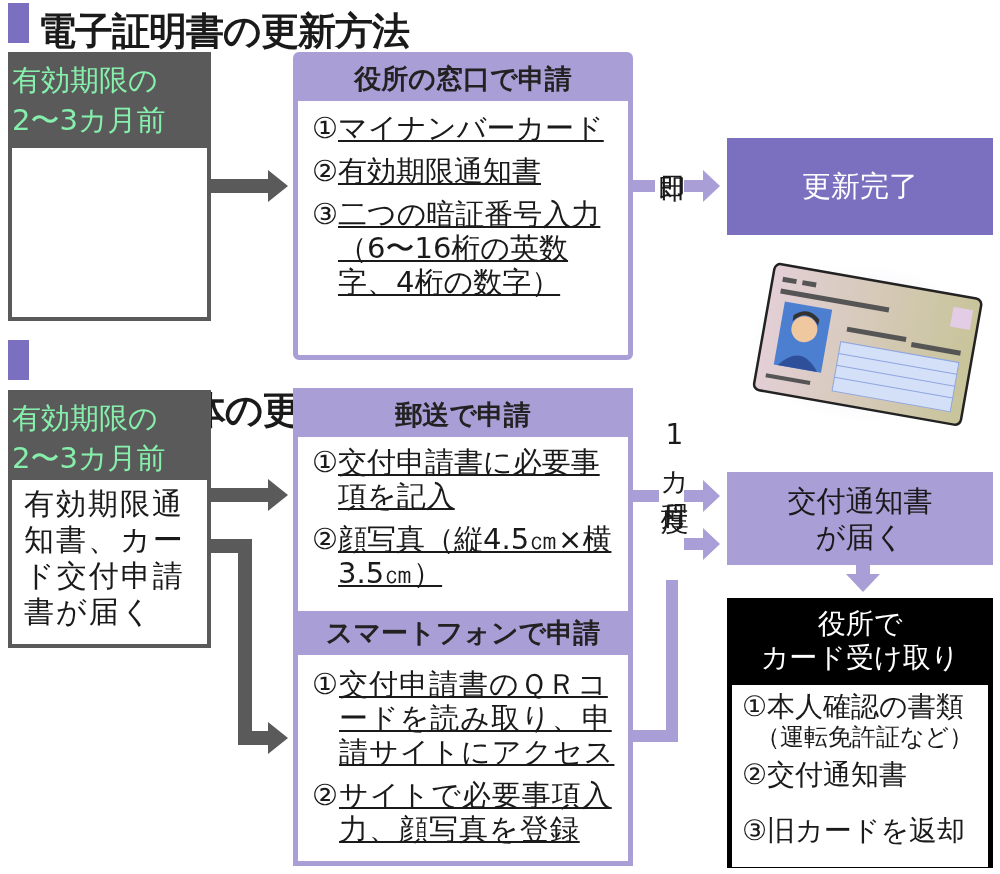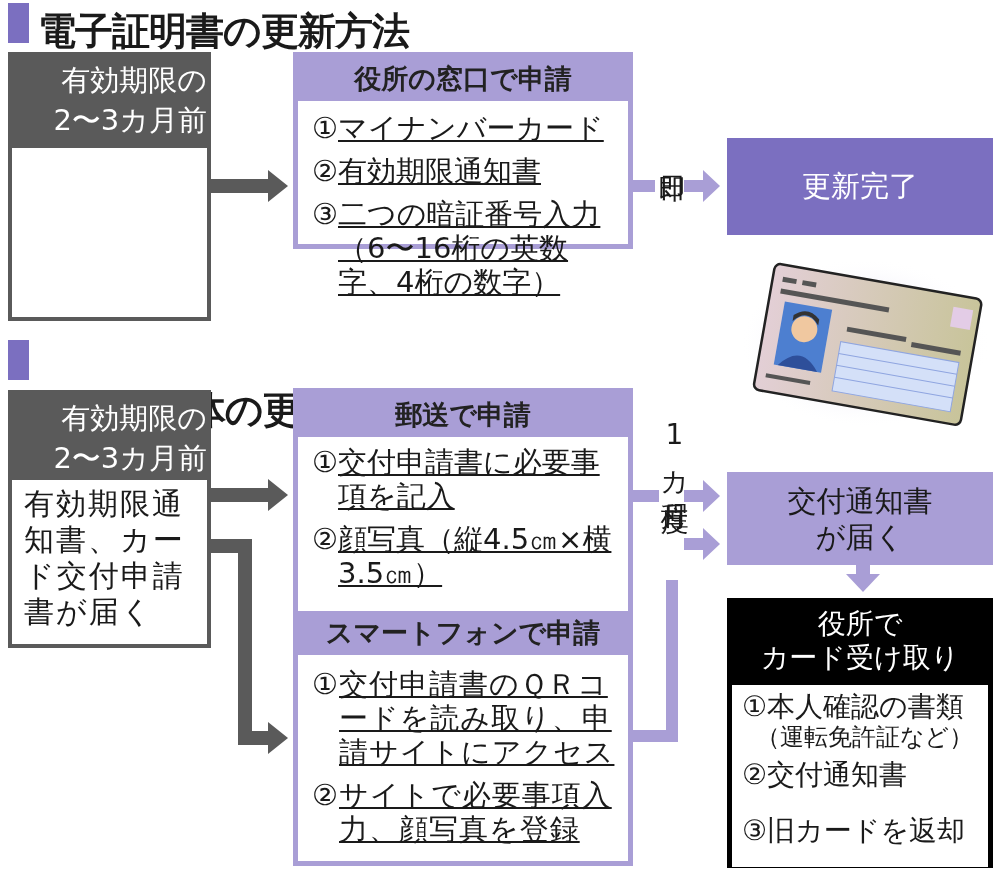--- a/index.html
+++ b/index.html
@@ -9,7 +9,7 @@
   .sec-bar { position: absolute; background: #7b6fc0; }
   .sec-title { position: absolute; font-size: 38px; font-weight: bold; line-height: 1; letter-spacing: -1px; white-space: nowrap; }
   .dark-box { position: absolute; border: 4px solid #5a5a5a; background: #fff; box-sizing: border-box; }
-  .dark-head { background: #5a5a5a; color: #ffffff; text-align: right; font-size: 29px; line-height: 40px; padding-top: 4px; }
+  .dark-head { background: #5a5a5a; color: #86efac; text-align: left; font-size: 29px; line-height: 40px; padding-top: 4px; }
   .dark-body { text-align: center; font-size: 29px; line-height: 38px; }
   .pur-box { position: absolute; border: 5px solid #a99ed6; background: #fff; box-sizing: border-box; }
   .pur-head { background: #a99ed6; text-align: center; font-size: 27px; line-height: 44px; font-weight: bold; color: #222; }

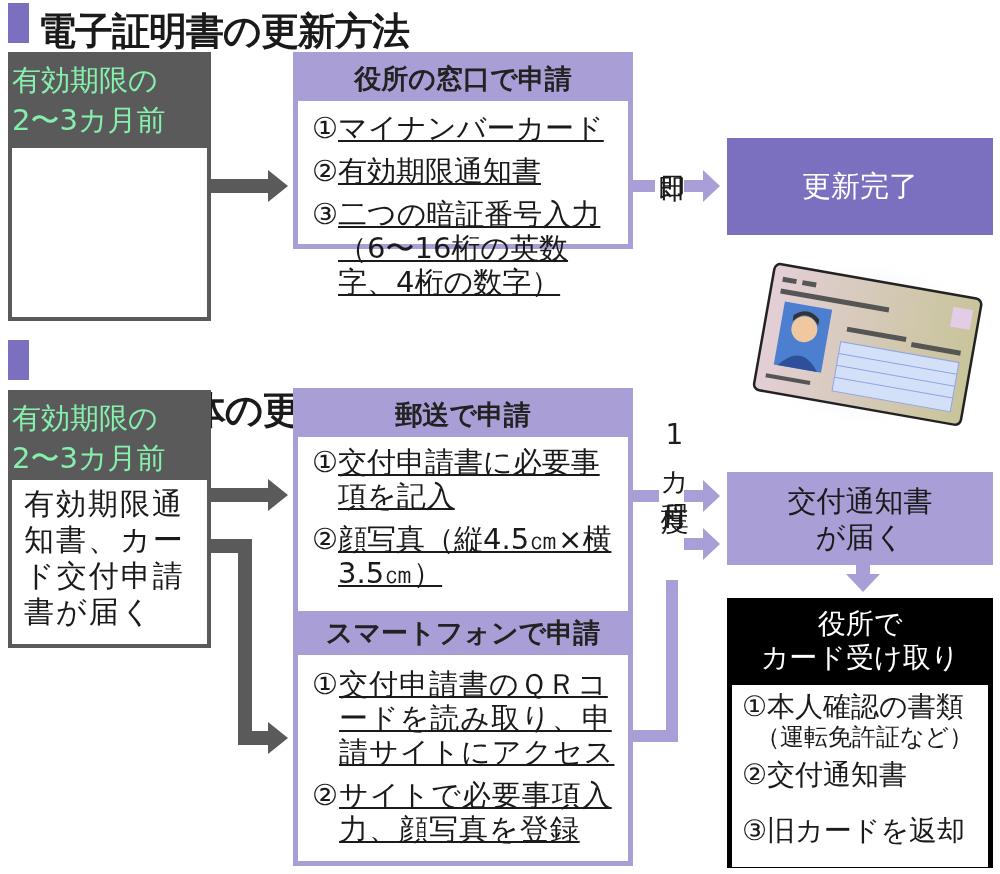--- a/index.html
+++ b/index.html
@@ -74,7 +74,7 @@
   </div>
 </div>
 
-<div class="pur-box" style="left:293px; top:52px; width:340px; height:197px;">
+<div class="pur-box" style="left:293px; top:52px; width:340px; height:308px;border-radius:6px;">
   <div class="pur-head">役所の窓口で申請</div>
   <div class="list" style="padding-top:10px;">
     <div class="item">

